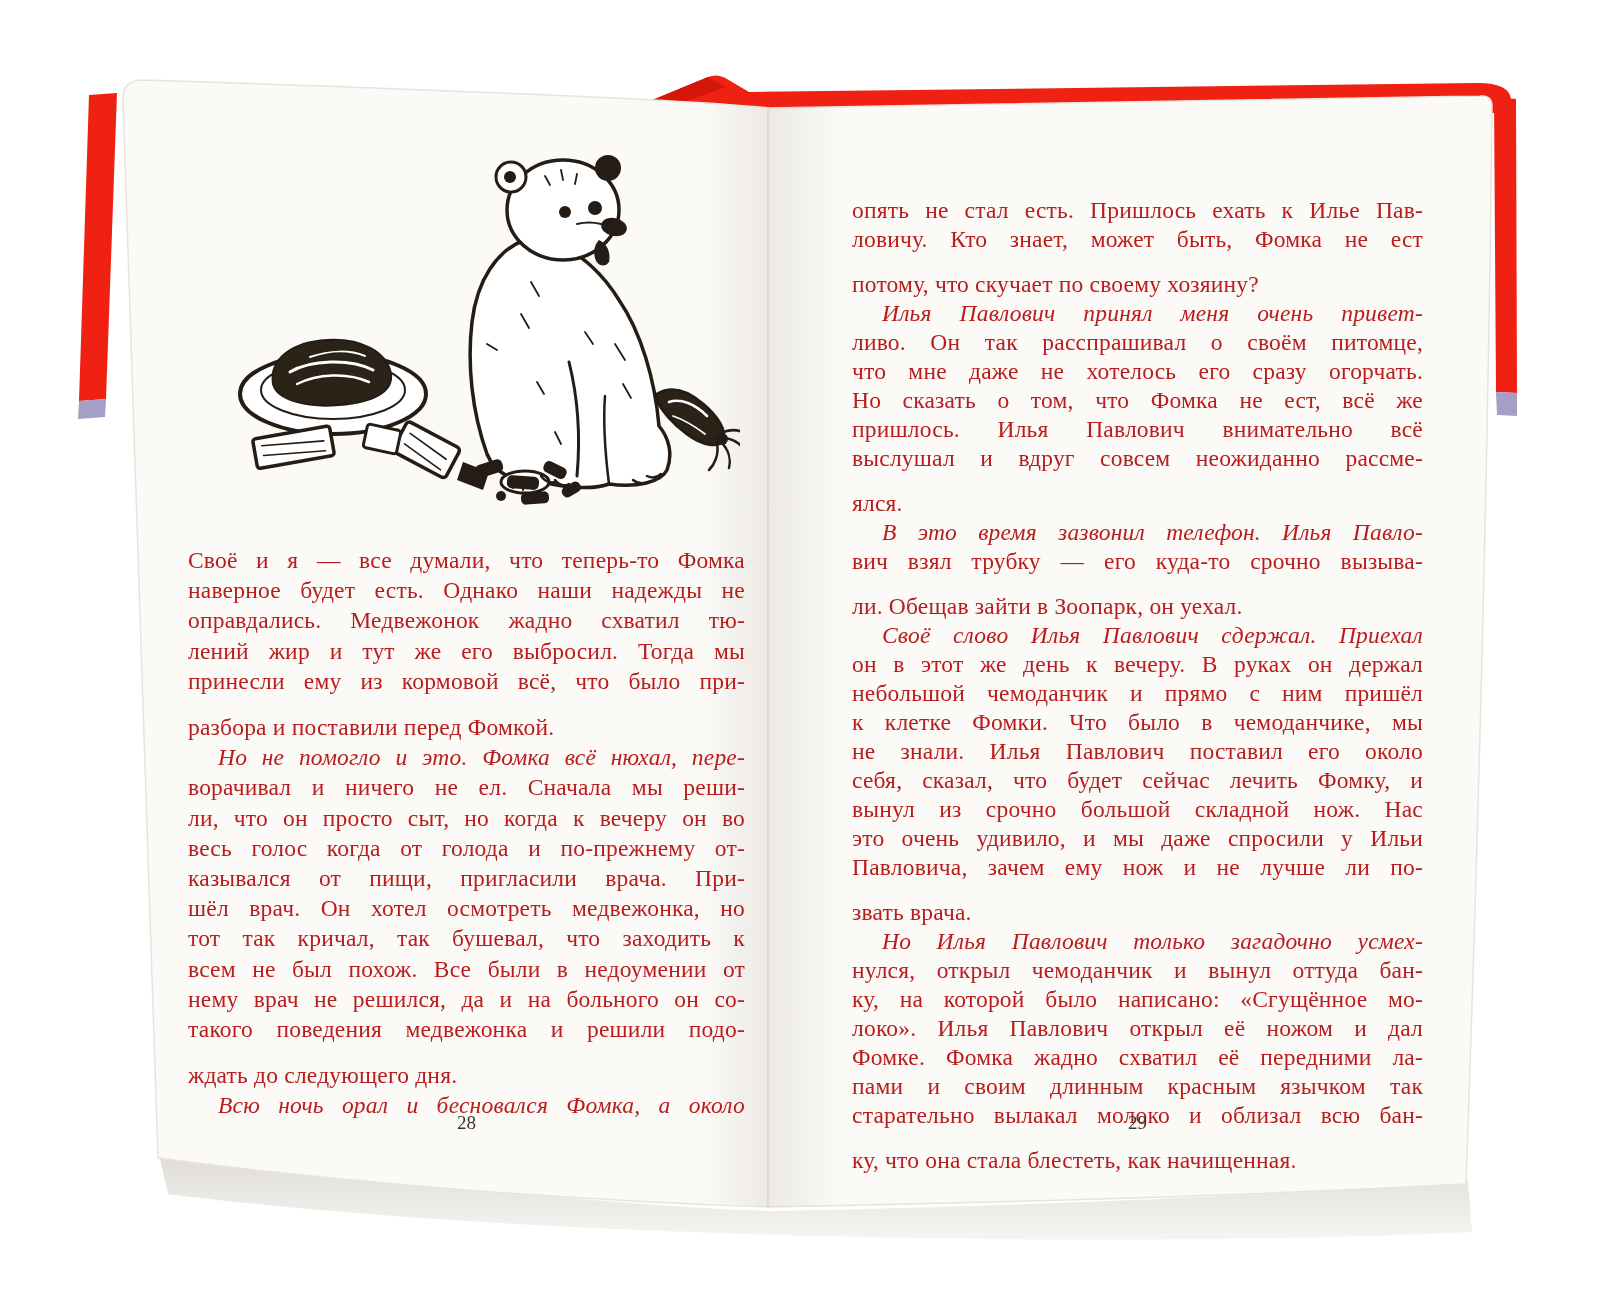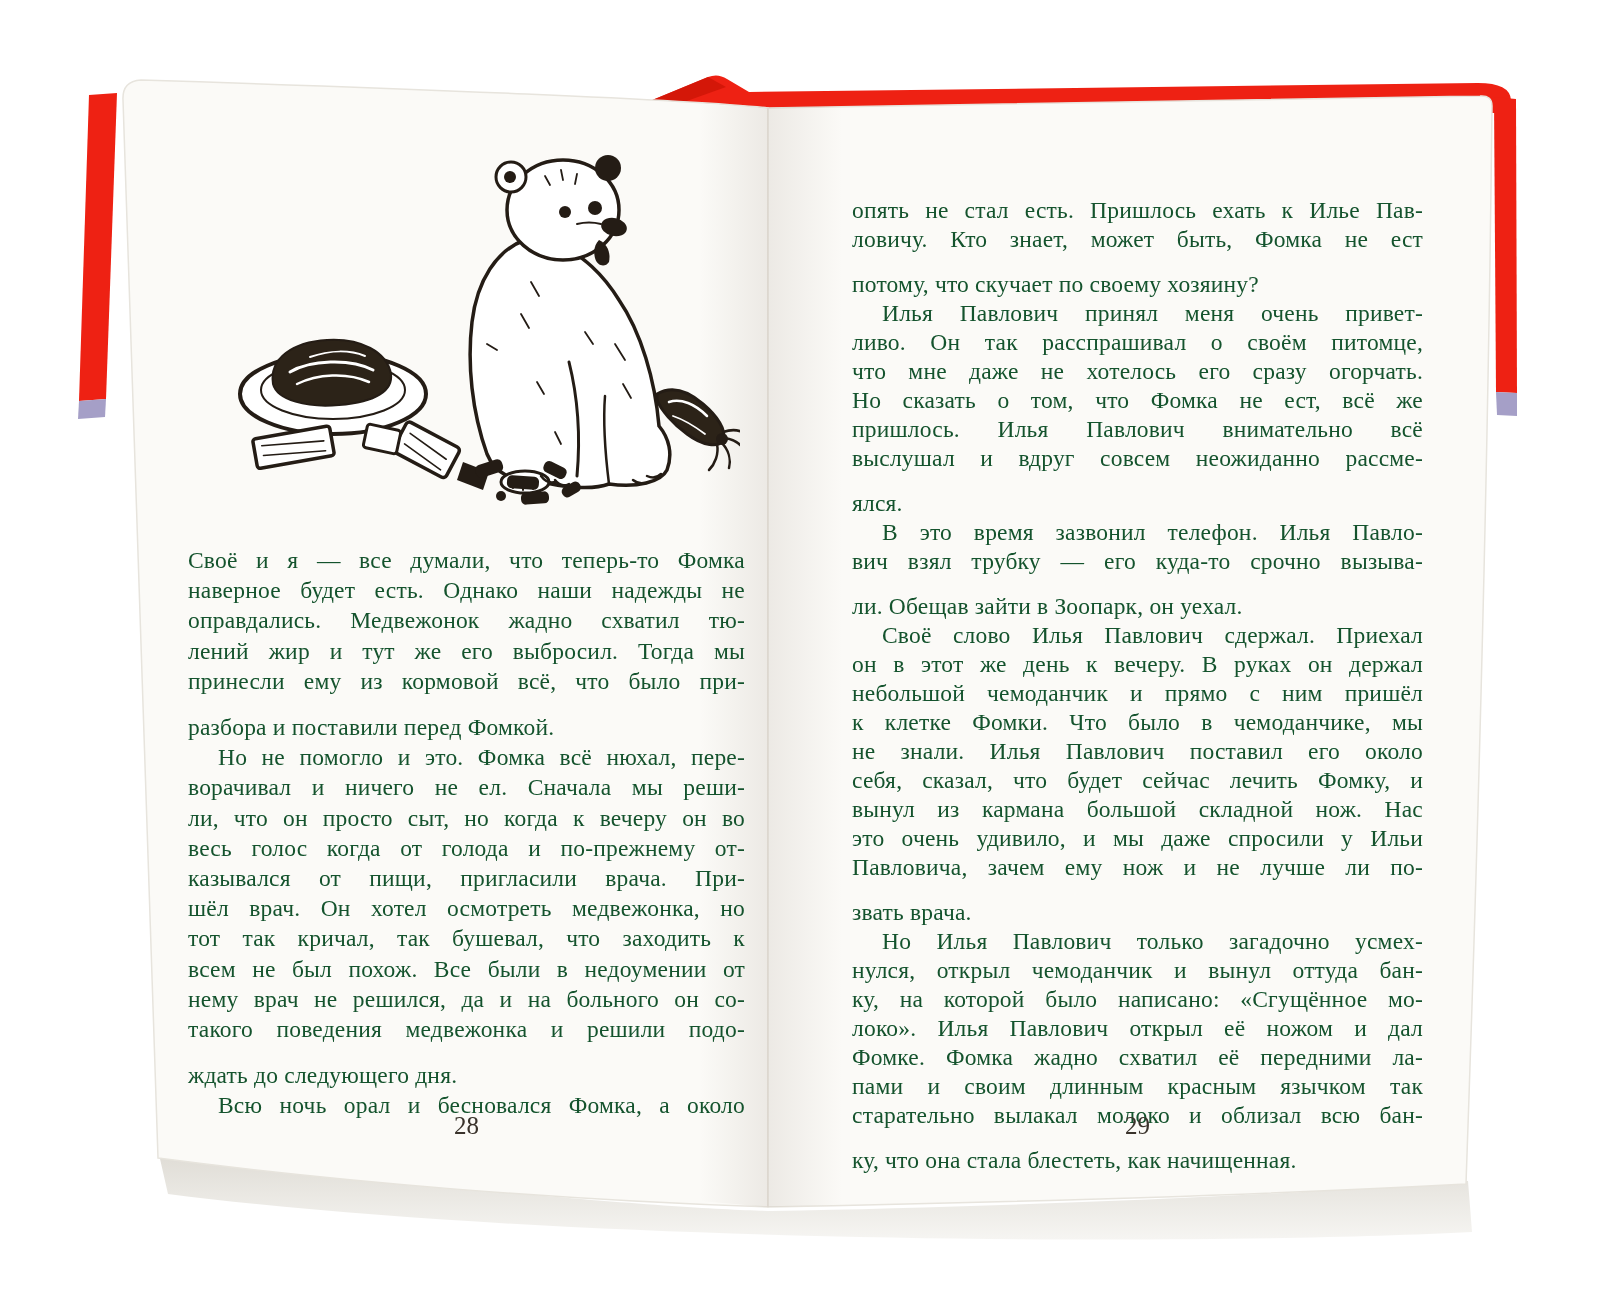--- a/index.html
+++ b/index.html
@@ -11,7 +11,7 @@
   #book-art{position:absolute;left:0;top:0;z-index:0;}
   #bear-art{position:absolute;left:225px;top:132px;z-index:2;}
   .page-text{
-    position:absolute;z-index:3;color:#14532d;
+    position:absolute;z-index:3;color:#b91c1c;
     font-family:"Liberation Serif","DejaVu Serif",serif;
     font-size:23.5px;letter-spacing:.2px;
   }

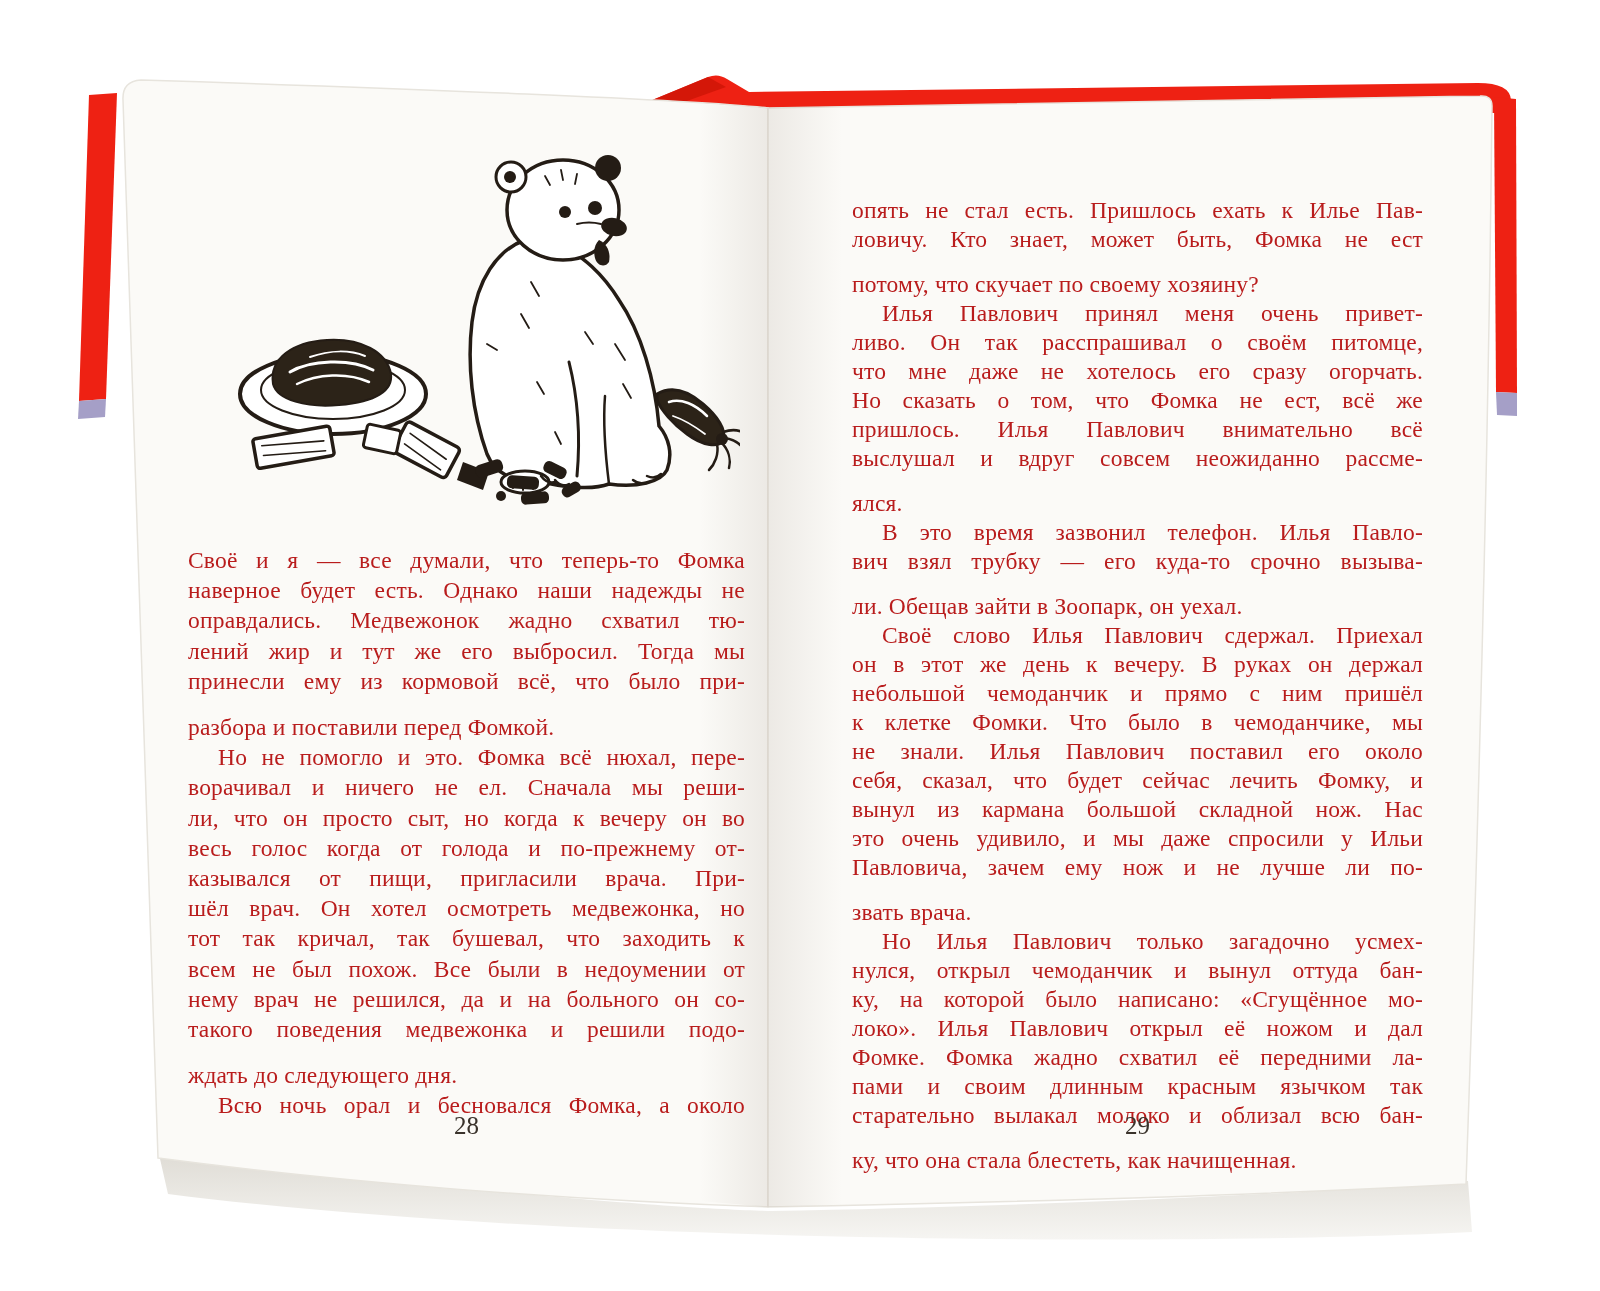--- a/index.html
+++ b/index.html
@@ -19,7 +19,7 @@
   #right-text{left:852px;top:196px;width:571px;line-height:29px;}
   .line{text-align:justify;text-align-last:justify;}
   .line.pend{text-align-last:left;margin-top:16px;}
-  .line.indent{text-indent:30px;}
+  .line.indent{text-indent:30px;font-style:italic;}
   .pagenum{
     position:absolute;z-index:3;color:#3a332c;font-size:25px;
     width:557px;text-align:center;

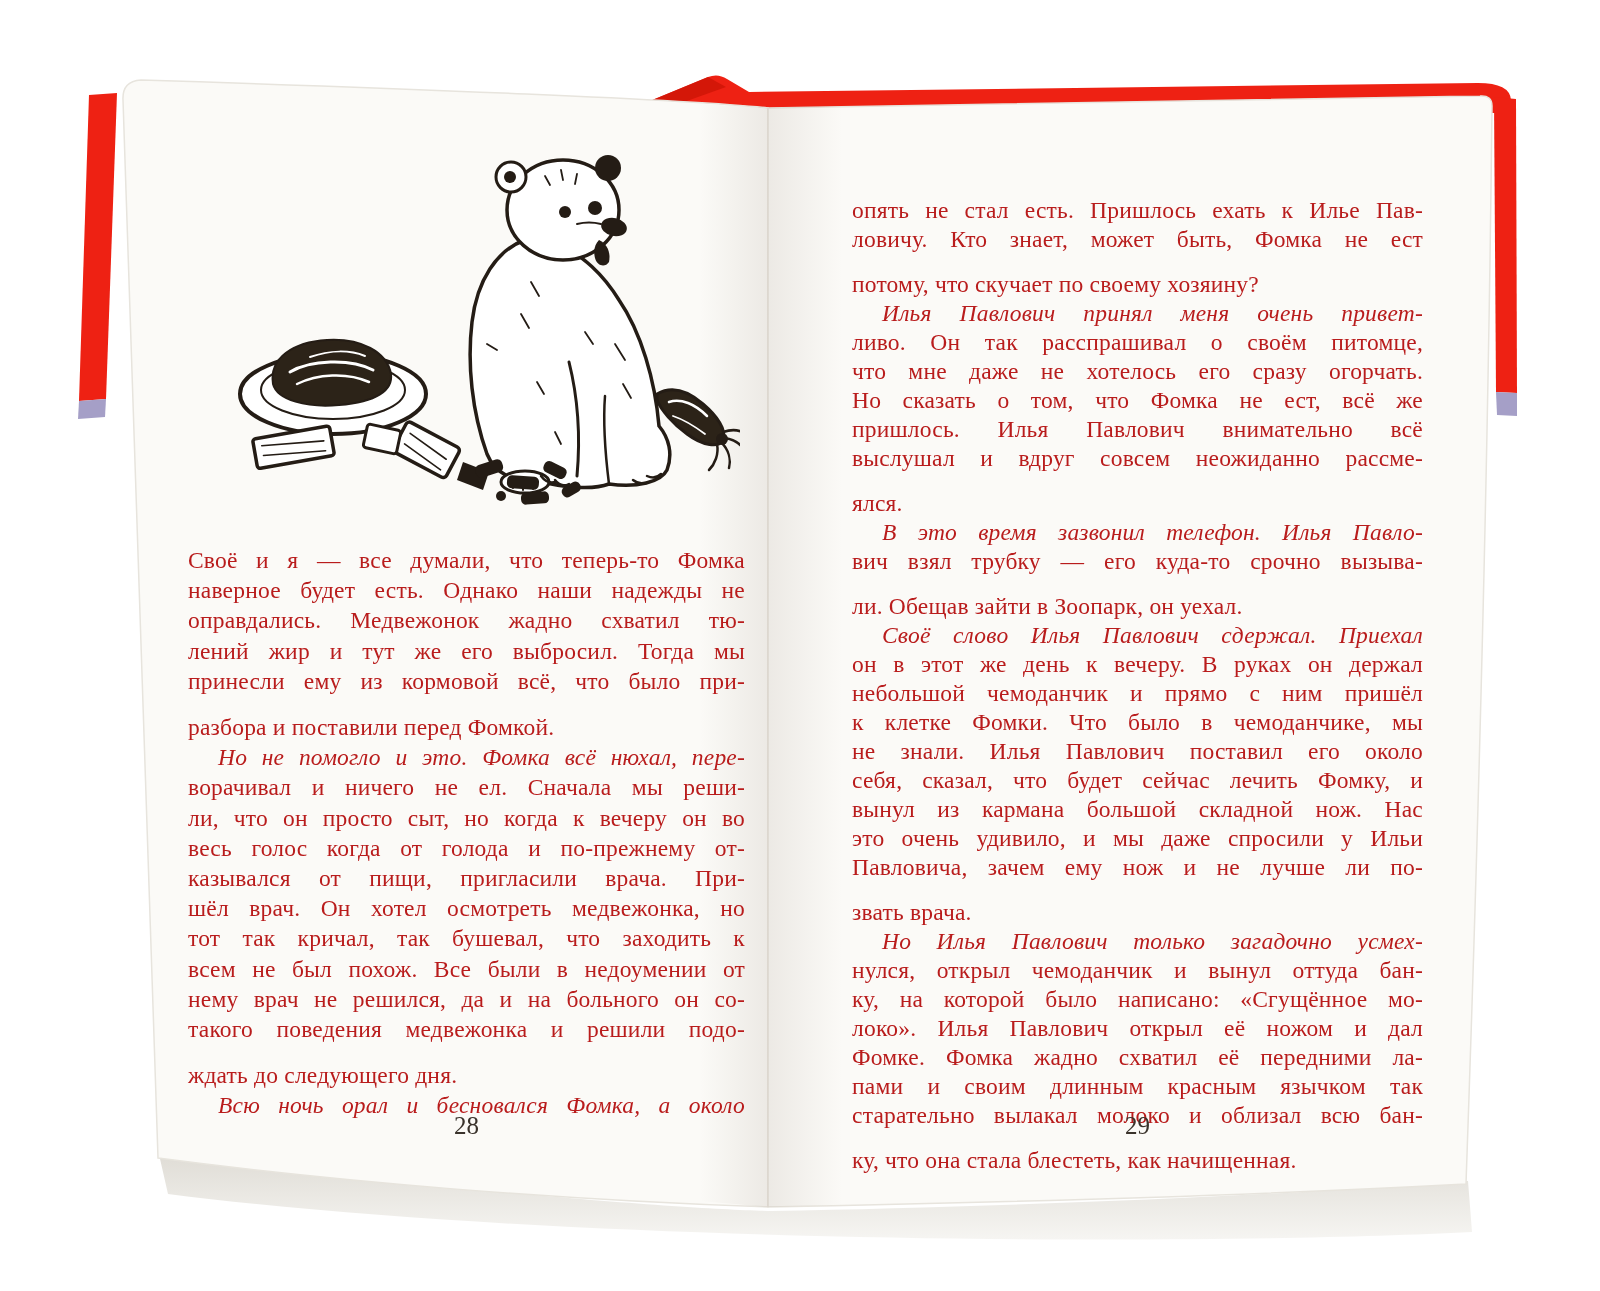--- a/index.html
+++ b/index.html
@@ -196,7 +196,7 @@
     <div class="line">к клетке Фомки. Что было в чемоданчике, мы</div>
     <div class="line">не знали. Илья Павлович поставил его около</div>
     <div class="line">себя, сказал, что будет сейчас лечить Фомку, и</div>
-    <div class="line">вынул из кармана большой складной нож. Нас</div>
+    <div class="line">вынул из срочно большой складной нож. Нас</div>
     <div class="line">это очень удивило, и мы даже спросили у Ильи</div>
     <div class="line">Павловича, зачем ему нож и не лучше ли по-</div>
     <div class="line pend">звать врача.</div>

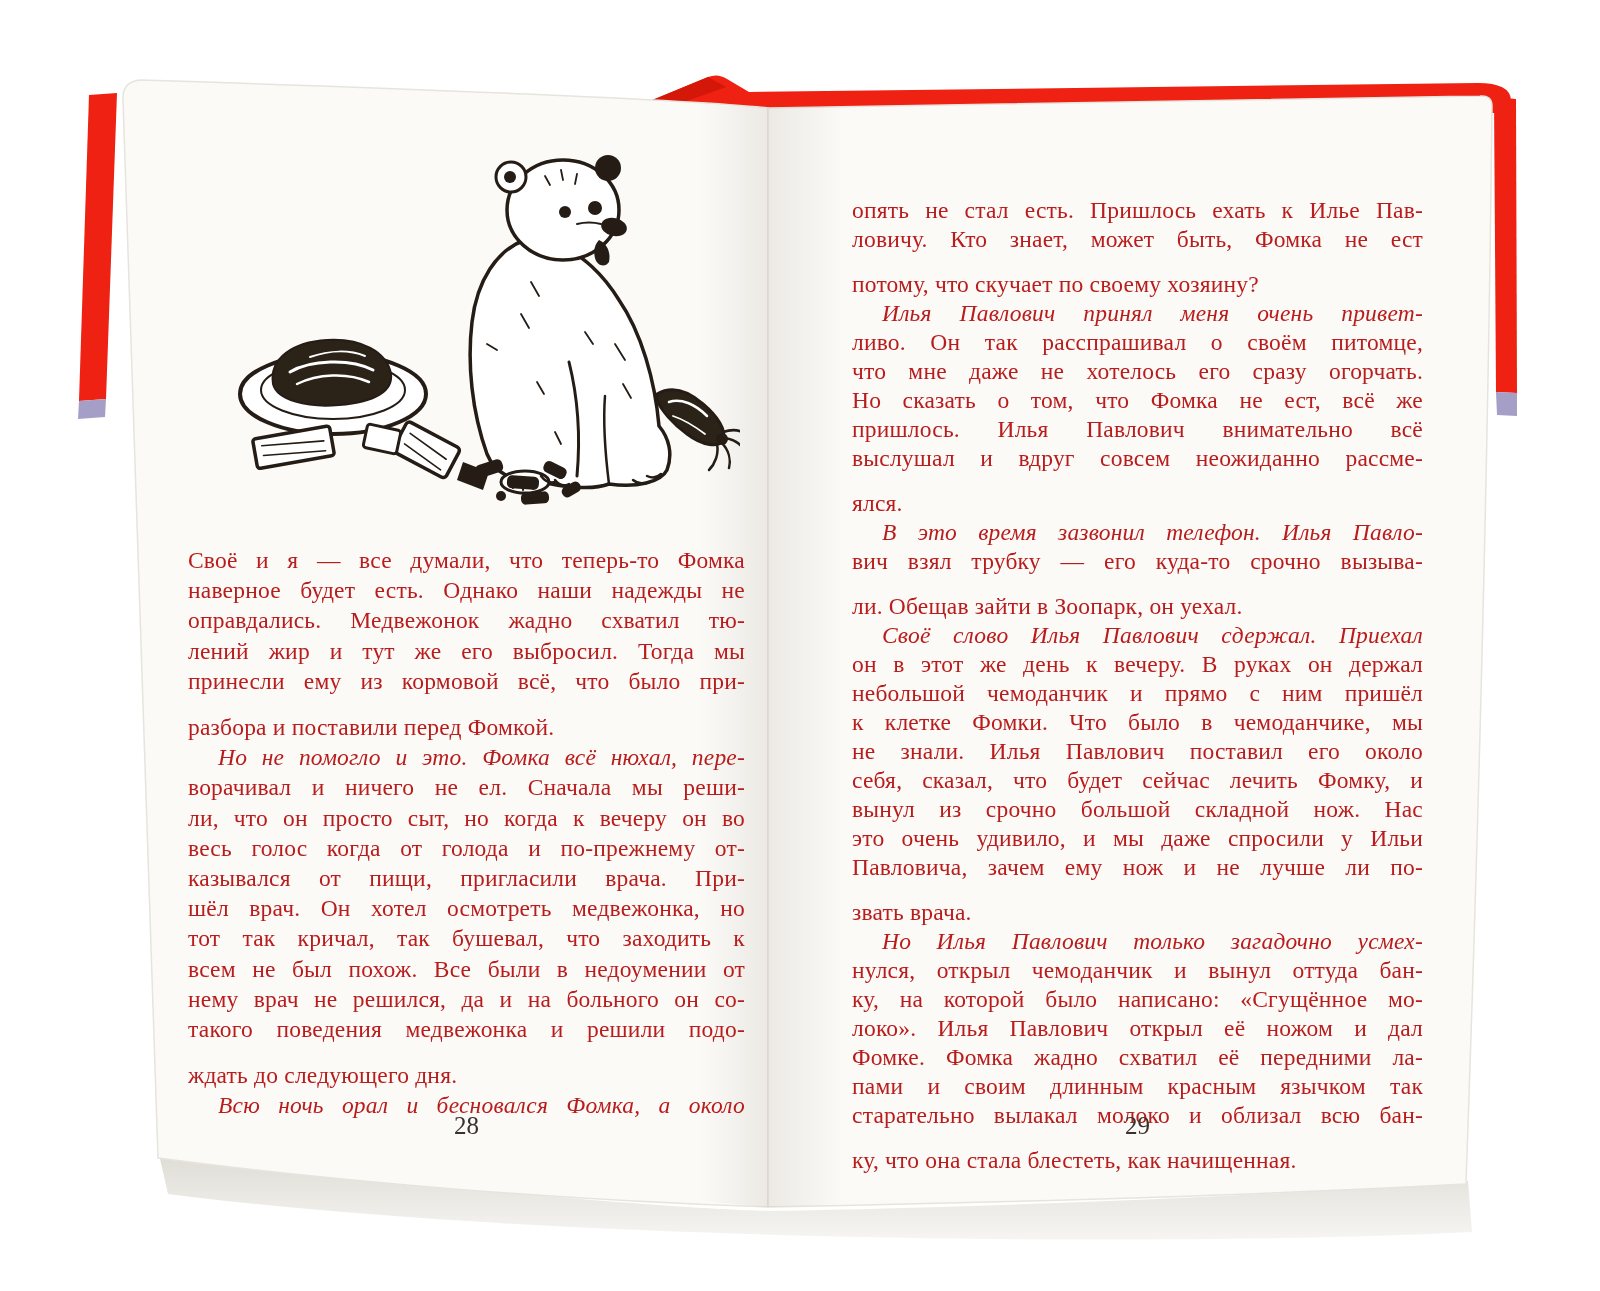--- a/index.html
+++ b/index.html
@@ -21,7 +21,7 @@
   .line.pend{text-align-last:left;margin-top:16px;}
   .line.indent{text-indent:30px;font-style:italic;}
   .pagenum{
-    position:absolute;z-index:3;color:#3a332c;font-size:25px;
+    position:absolute;z-index:3;color:#3a332c;font-size:19px;
     width:557px;text-align:center;
   }
   #pagenum-left{left:188px;top:1112px;}

